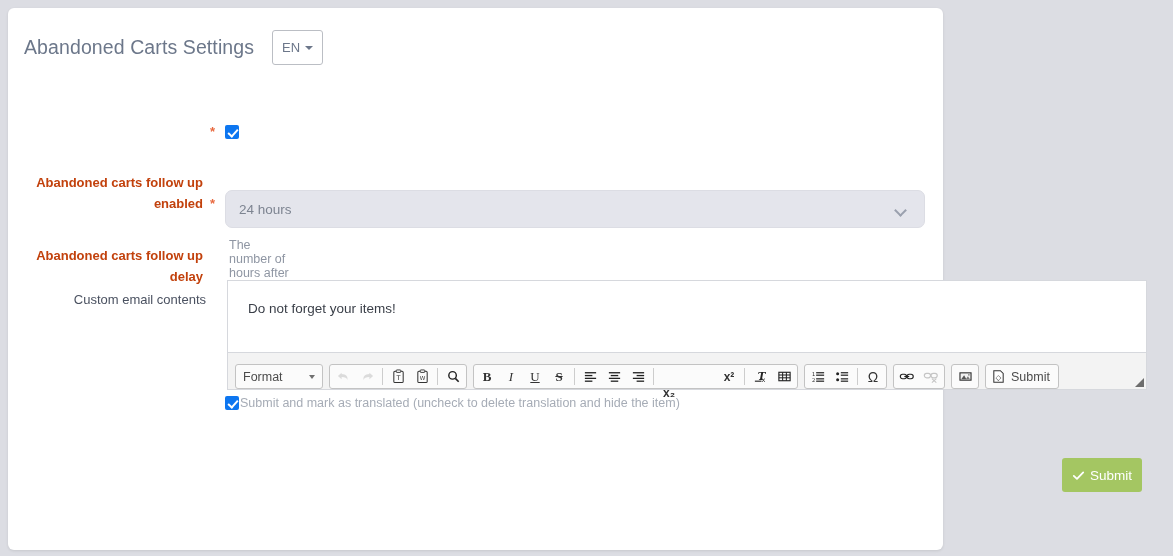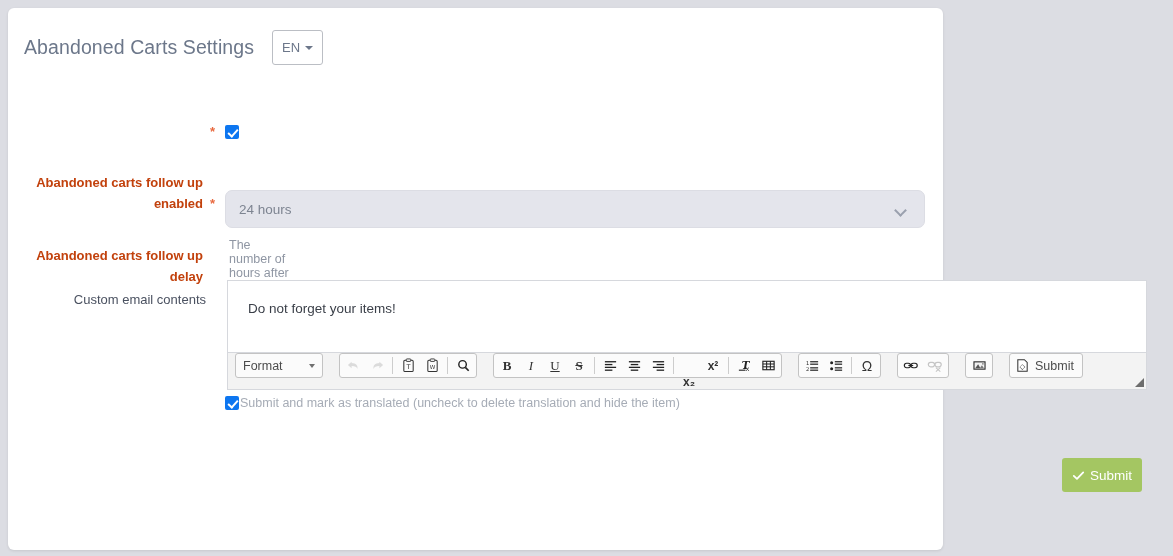--- a/index.html
+++ b/index.html
@@ -159,9 +159,9 @@
     background: #f3f3f3;
     border-top: 1px solid #d6d8dd;
     display: flex;
-    align-items: flex-start;
+    align-items: flex-end;
     padding: 0 7px;
-    gap: 16px;
+    gap: 6px;
   }
   .tgroup {
     display: flex;

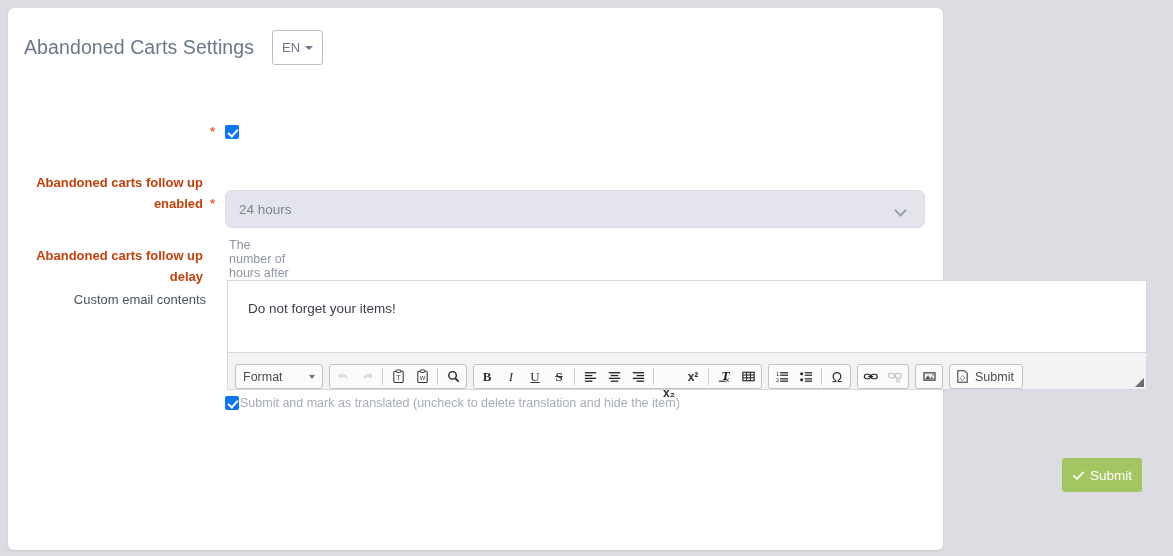--- a/index.html
+++ b/index.html
@@ -377,7 +377,7 @@
               </span>
               <span class="tsep"></span>
               <span class="tbtn" style="font-size:12px;font-weight:bold;margin-top:32px;">x₂</span>
-              <span class="tbtn" style="font-size:12px;font-weight:bold;">x²</span>
+              <span class="tbtn" style="font-size:12px;font-weight:bold;margin-left:36px;">x²</span>
               <span class="tsep"></span>
               <span class="tbtn">
                 <svg width="15" height="15" viewBox="0 0 16 16">

